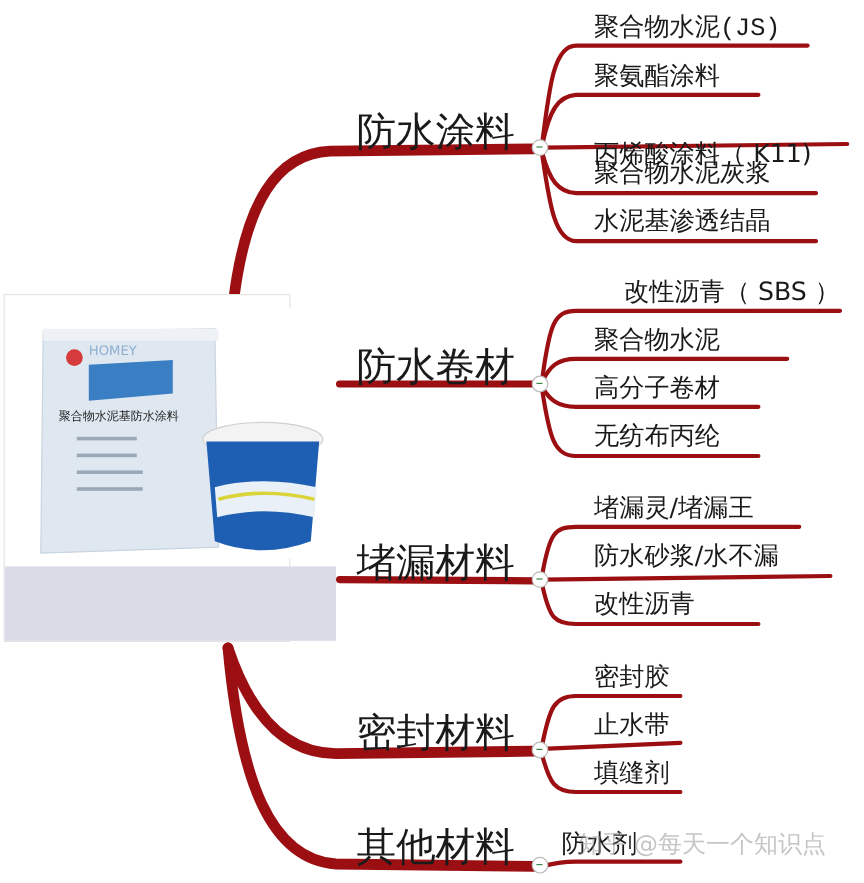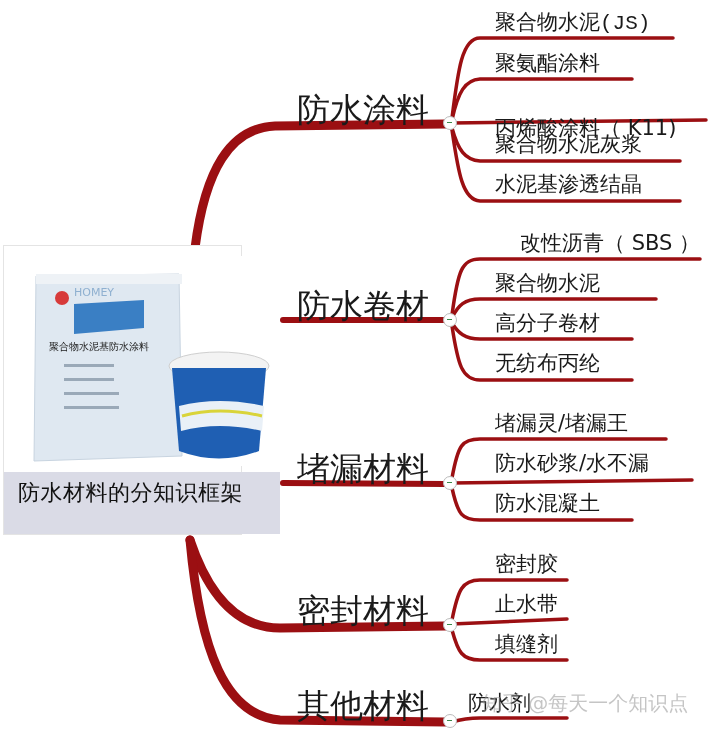--- a/index.html
+++ b/index.html
@@ -76,7 +76,6 @@
     <path d="M168 160 Q205 150 248 160" stroke="#d9d43a" stroke-width="3" fill="none"></path>
   </svg>
   <div class="caption-bar"></div>
-  <div class="caption">防水材料的分知识框架</div>
 </div>
 
 <div class="branch" style="left:297px; top:88px;">防水涂料</div>

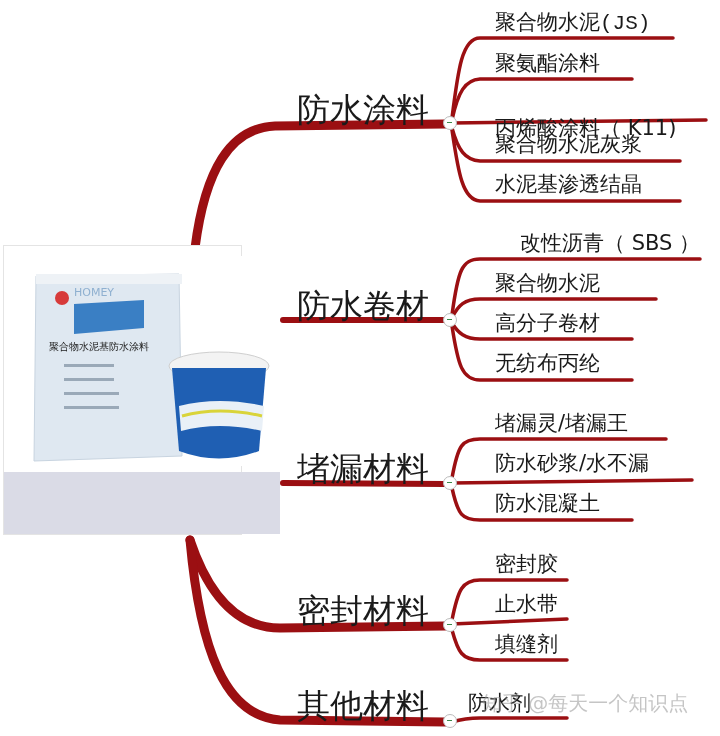--- a/index.html
+++ b/index.html
@@ -103,7 +103,7 @@
 
 <div class="leaf" style="left:495px; top:409px;">堵漏灵/堵漏王</div>
 <div class="leaf" style="left:495px; top:449px;">防水砂浆/水不漏</div>
-<div class="leaf" style="left:495px; top:489px;">防水混凝土</div>
+<div class="leaf" style="left:495px; top:489px;">改性沥青</div>
 
 <div class="leaf" style="left:495px; top:550px;">密封胶</div>
 <div class="leaf" style="left:495px; top:590px;">止水带</div>

